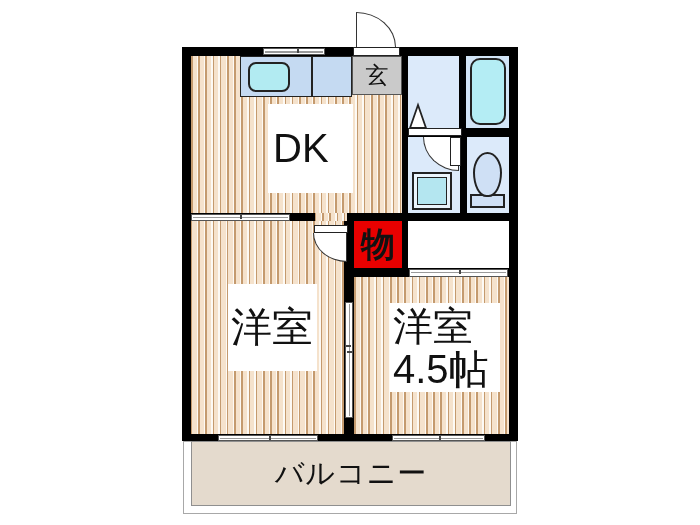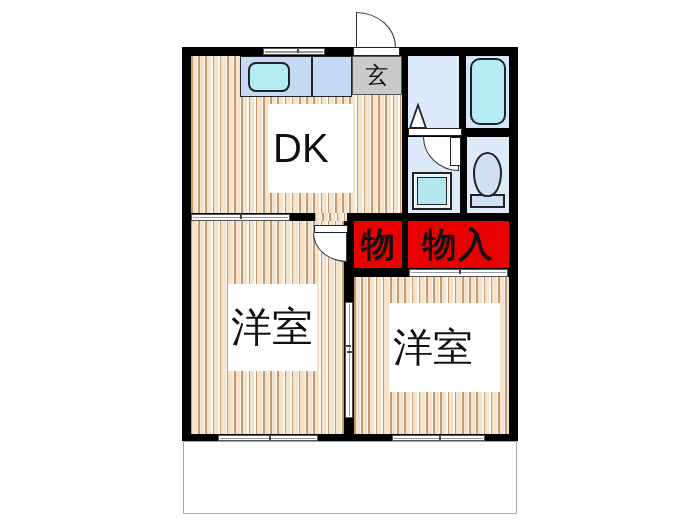--- a/index.html
+++ b/index.html
@@ -113,9 +113,6 @@
   <div class="abs redbox ctr" style="left:354px;top:221px;width:48px;height:47px;">
     <span style="font-size:34px;font-weight:600;">物</span>
   </div>
-  <div class="abs redbox ctr" style="left:408px;top:221px;width:101px;height:47px;">
-    <span style="font-size:34px;font-weight:600;letter-spacing:2px;">物入</span>
-  </div>
 
   <div class="abs labelbox" style="left:268px;top:104px;width:85px;height:89px;padding-left:5px;font-size:40px;gap:32px;">
     <span>DK</span>

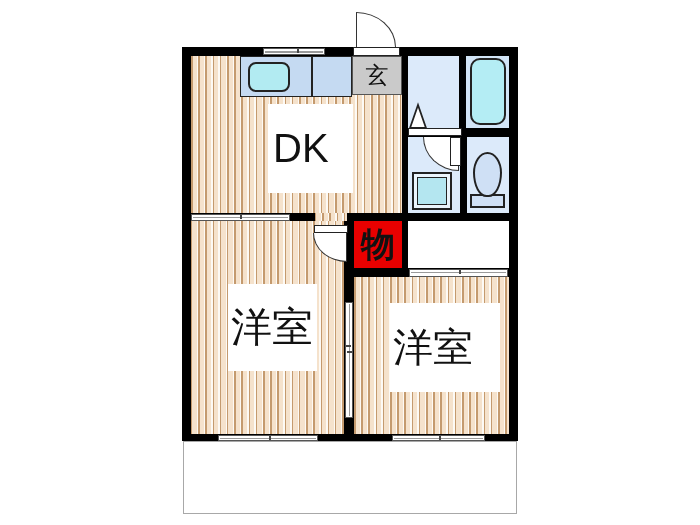--- a/index.html
+++ b/index.html
@@ -122,6 +122,7 @@
   </div>
   <div class="abs labelbox" style="left:390px;top:303px;width:110px;height:89px;padding-left:3px;font-size:40px;">
     <span>洋室</span>
+    <span>4.5帖</span>
   </div>
 
   <div class="abs" style="left:183px;top:441px;width:334px;height:73px;background:#fff;border:1.5px solid #a8a8a8;"></div>

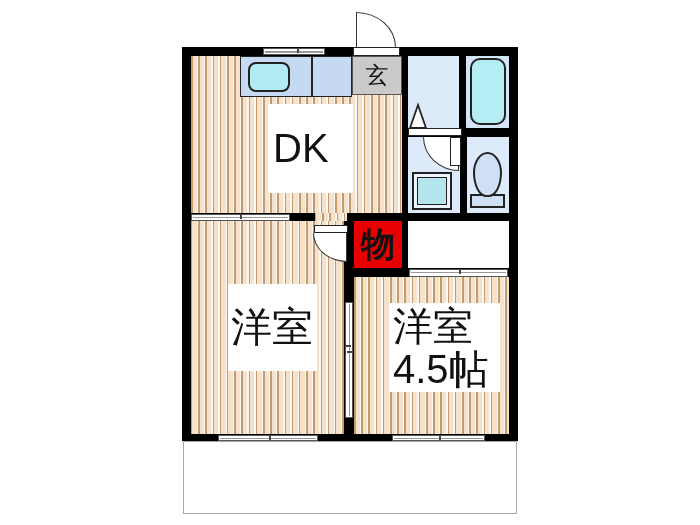--- a/index.html
+++ b/index.html
@@ -126,6 +126,9 @@
   </div>
 
   <div class="abs" style="left:183px;top:441px;width:334px;height:73px;background:#fff;border:1.5px solid #a8a8a8;"></div>
+  <div class="abs ctr" style="left:191px;top:441px;width:320px;height:65px;background:#e4dacd;border:1.5px solid #8f8f8f;">
+    <span style="font-size:29px;letter-spacing:1px;">バルコニー</span>
+  </div>
 
 </div>
 

